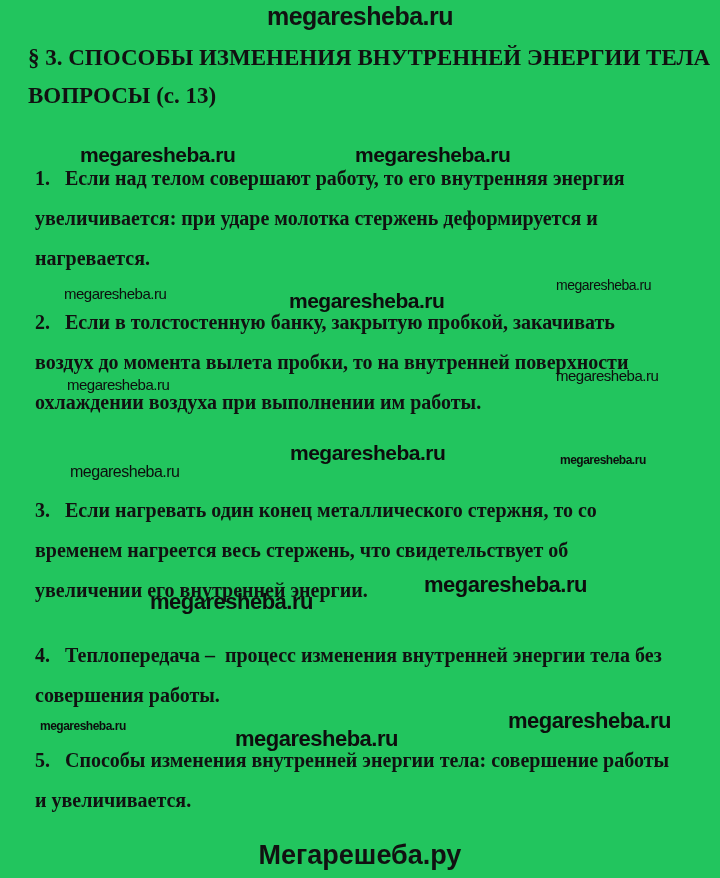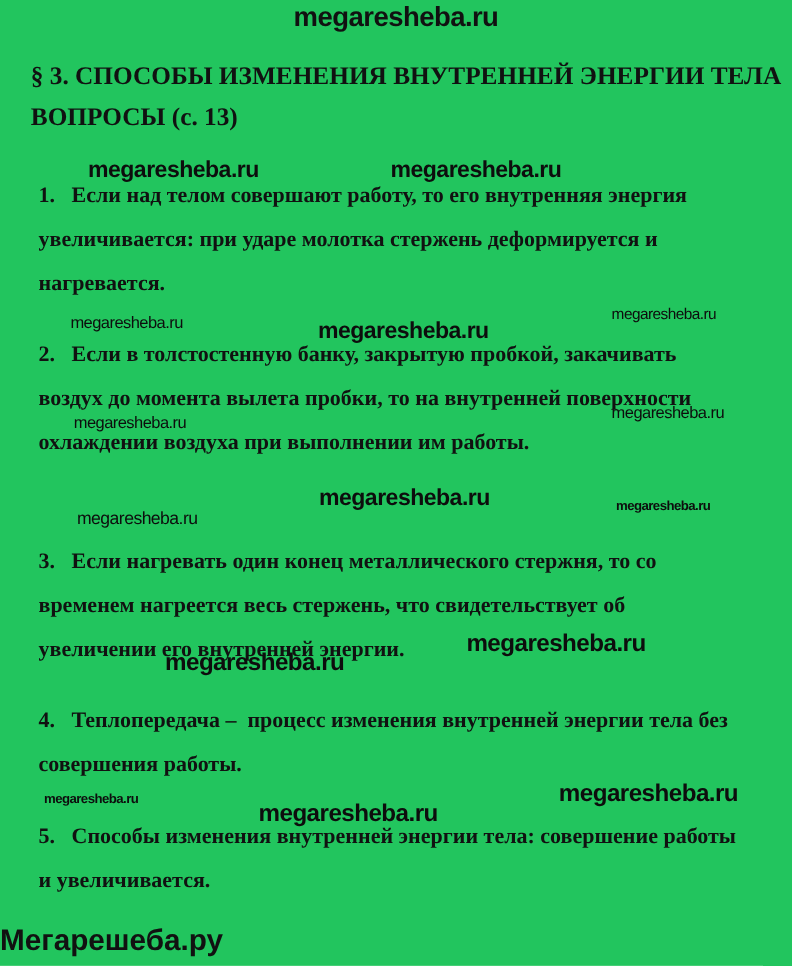--- a/index.html
+++ b/index.html
@@ -18,7 +18,7 @@
     font-weight:700;font-size:25px;letter-spacing:-0.5px;
   }
   .doc-title{
-    position:absolute;left:28px;top:50px;width:680px;
+    position:absolute;left:28px;top:39px;width:680px;
     font-weight:700;font-size:23px;line-height:38px;
     font-family:"Liberation Serif", serif;
   }

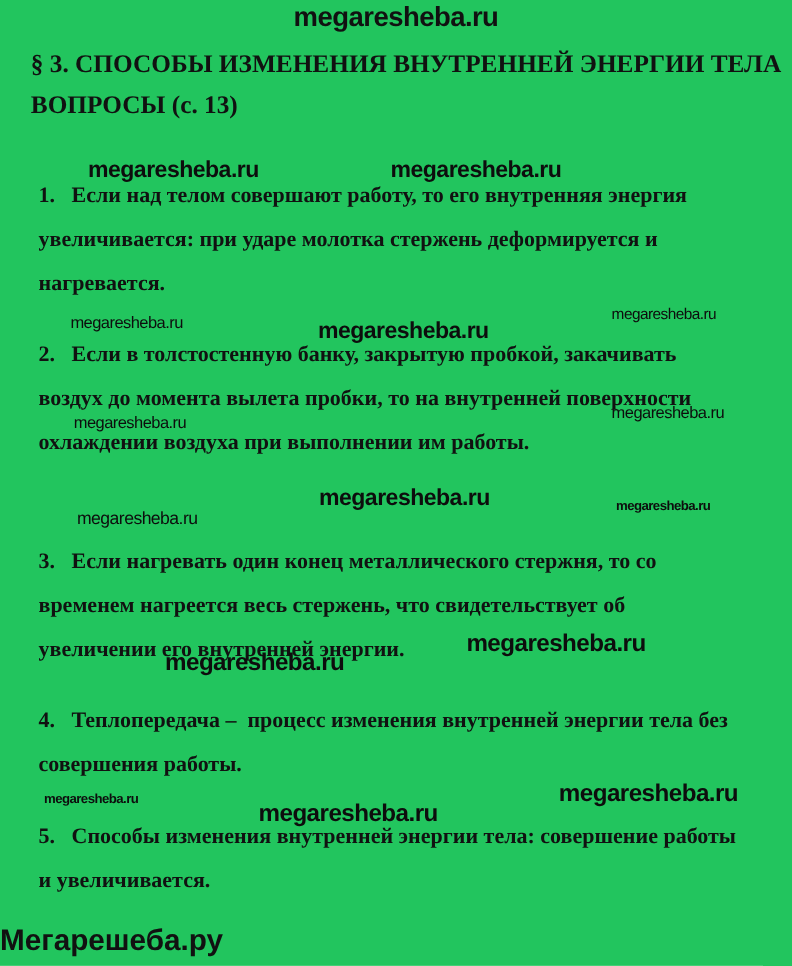--- a/index.html
+++ b/index.html
@@ -40,6 +40,7 @@
   }
   .site-footer{
     position:absolute;left:0;top:840px;width:720px;
+    text-align:center;
     font-family:"Liberation Sans", sans-serif;
     font-weight:700;font-size:27px;
   }

